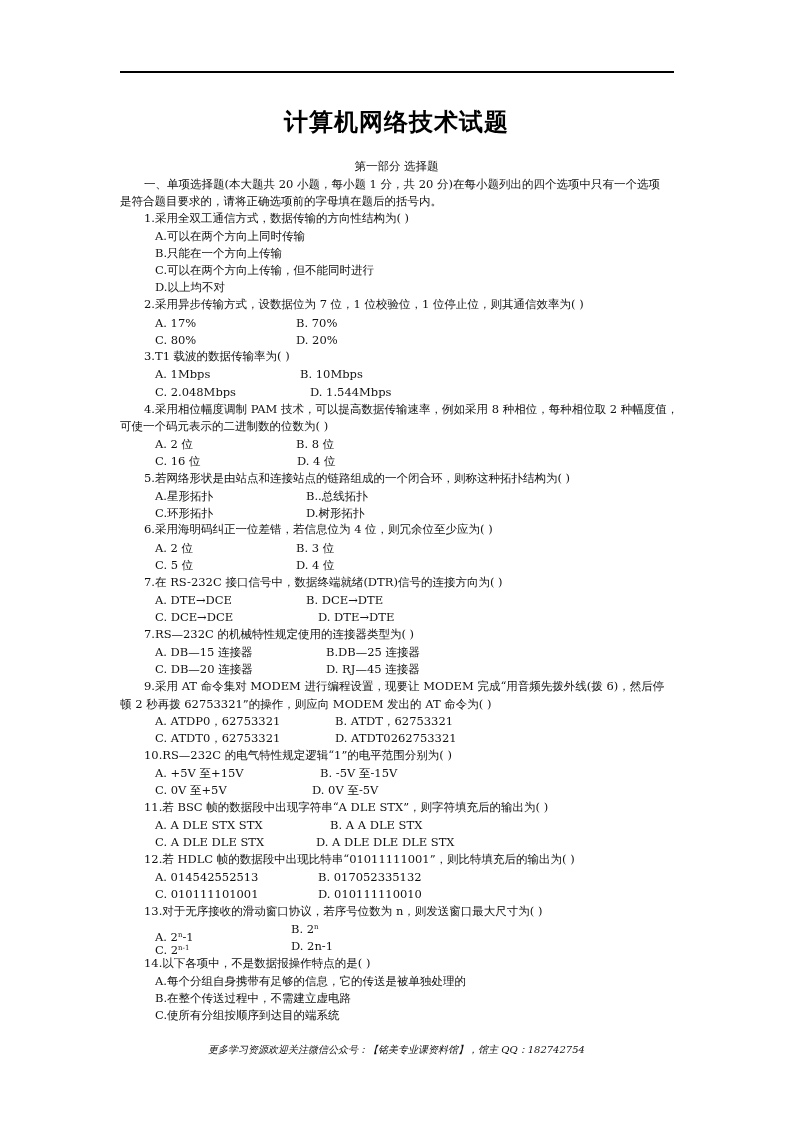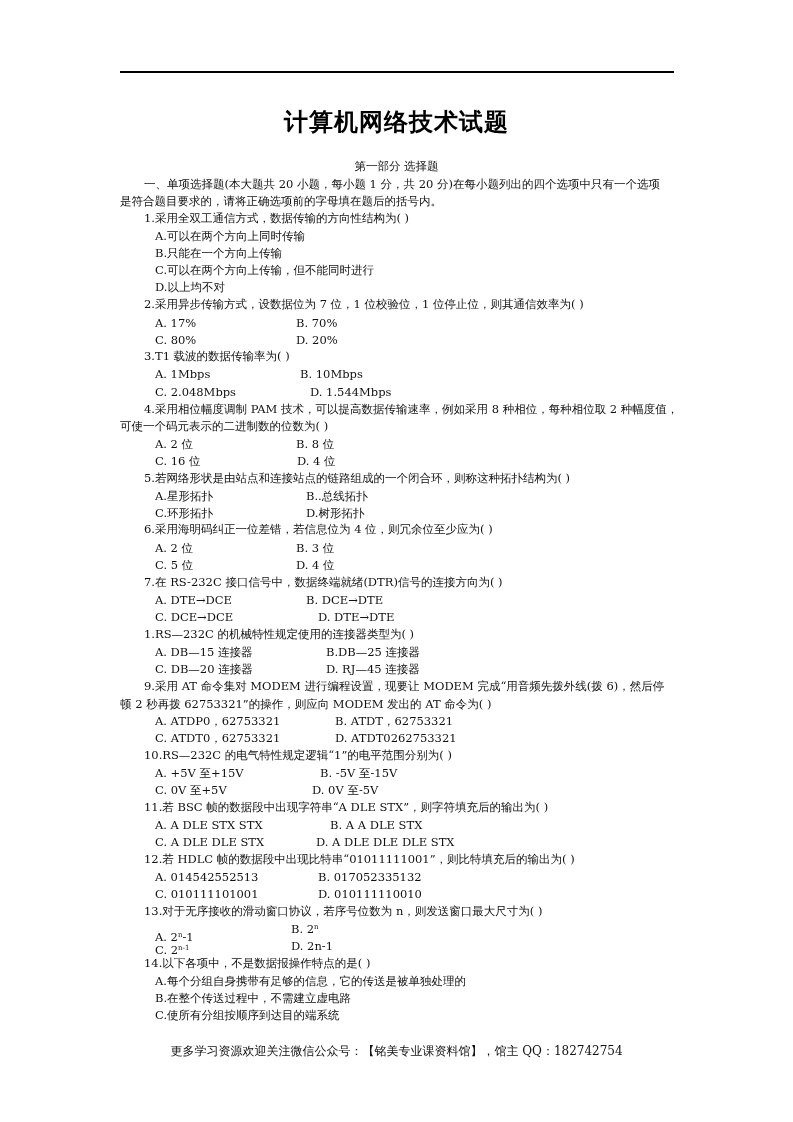--- a/index.html
+++ b/index.html
@@ -70,7 +70,7 @@
 <div class="line opt" style="top:610px">C. DCE→DCE</div>
 <div class="line" style="left:318px;top:610px">D. DTE→DTE</div>
 
-<div class="line q" style="top:627px">1.RS—232C 的机械特性规定使用的连接器类型为(      )</div>
+<div class="line q" style="top:627px">7.RS—232C 的机械特性规定使用的连接器类型为(      )</div>
 <div class="line opt" style="top:645px">A. DB—15 连接器</div>
 <div class="line" style="left:326px;top:645px">B.DB—25 连接器</div>
 <div class="line opt" style="top:662px">C. DB—20 连接器</div>

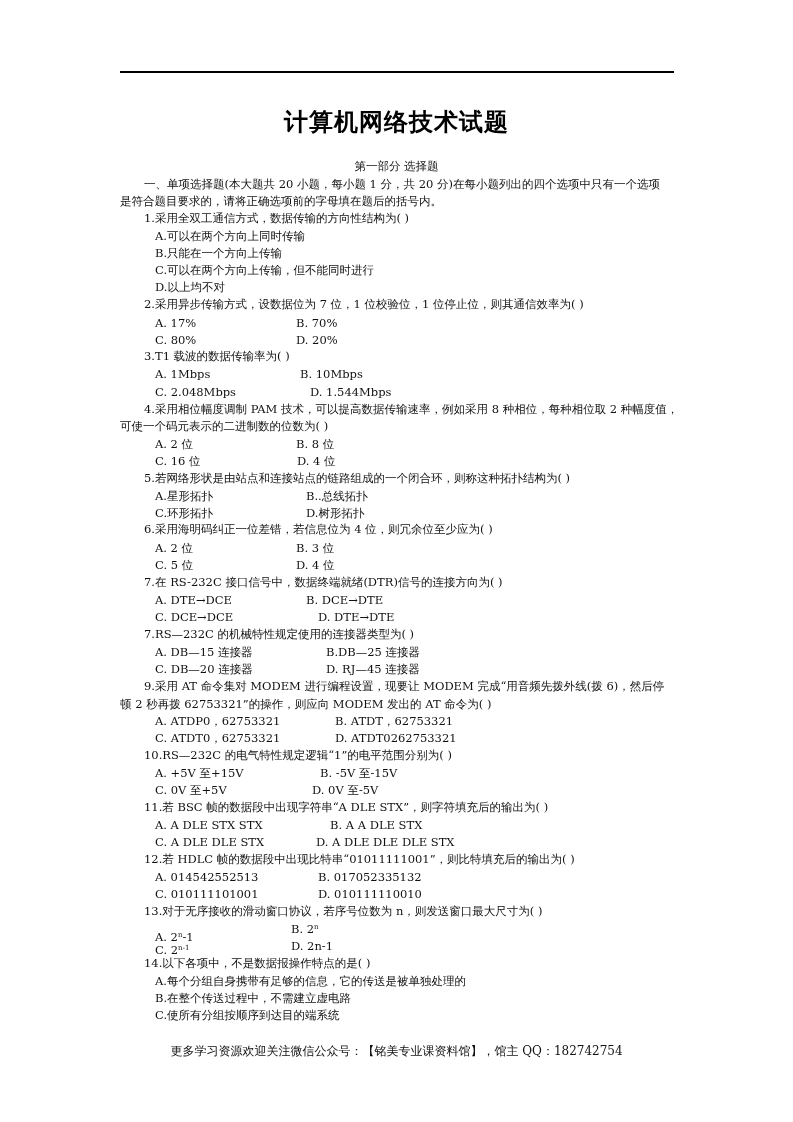--- a/index.html
+++ b/index.html
@@ -15,7 +15,7 @@
     .cont { left: 120px; }
     .opt { left: 155px; }
     sup { font-size: 7px; vertical-align: 4px; line-height: 0; }
-    .footer { position: absolute; left: 0; width: 793px; top: 1043px; text-align: center; font-size: 12px; }
+    .footer { position: absolute; left: 0; width: 793px; top: 1043px; text-align: center; font-size: 10px; font-style: italic; }
   </style>
 </head>
 <body>

